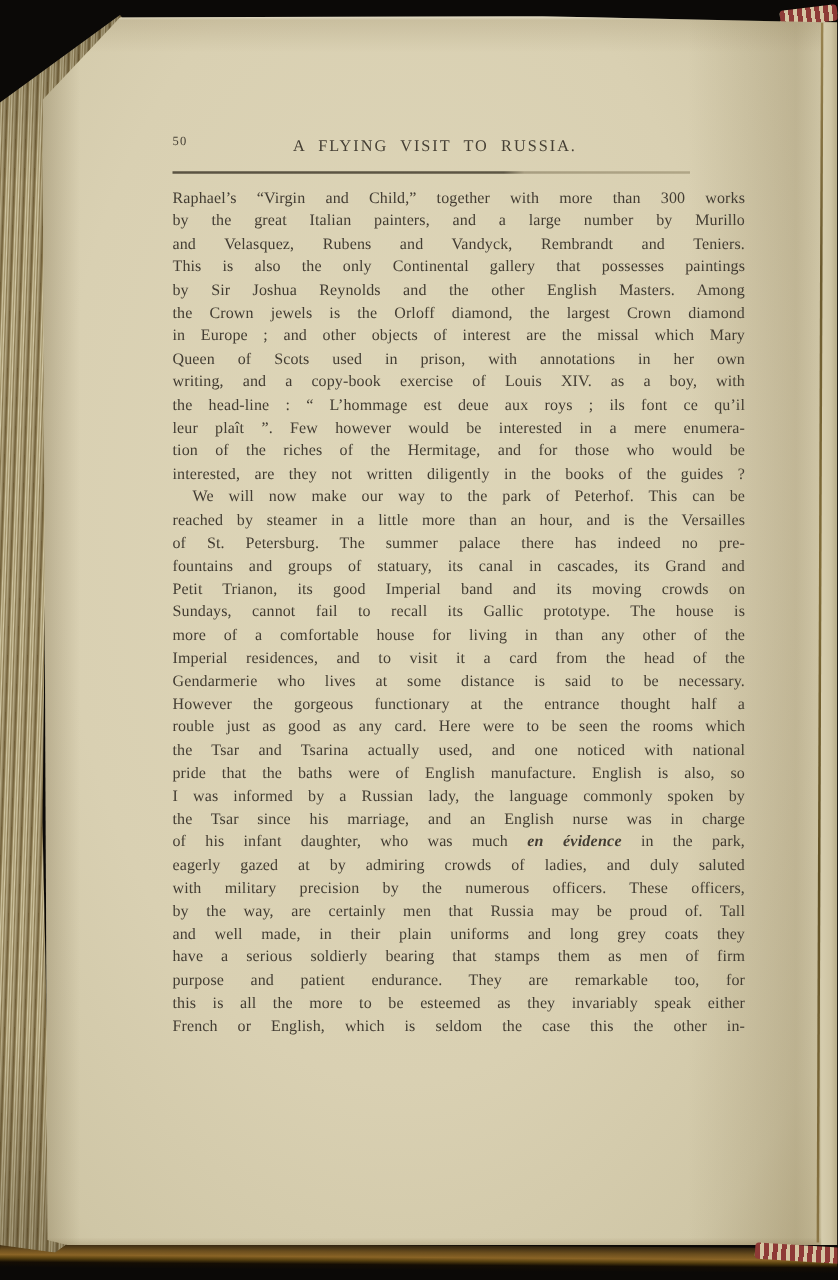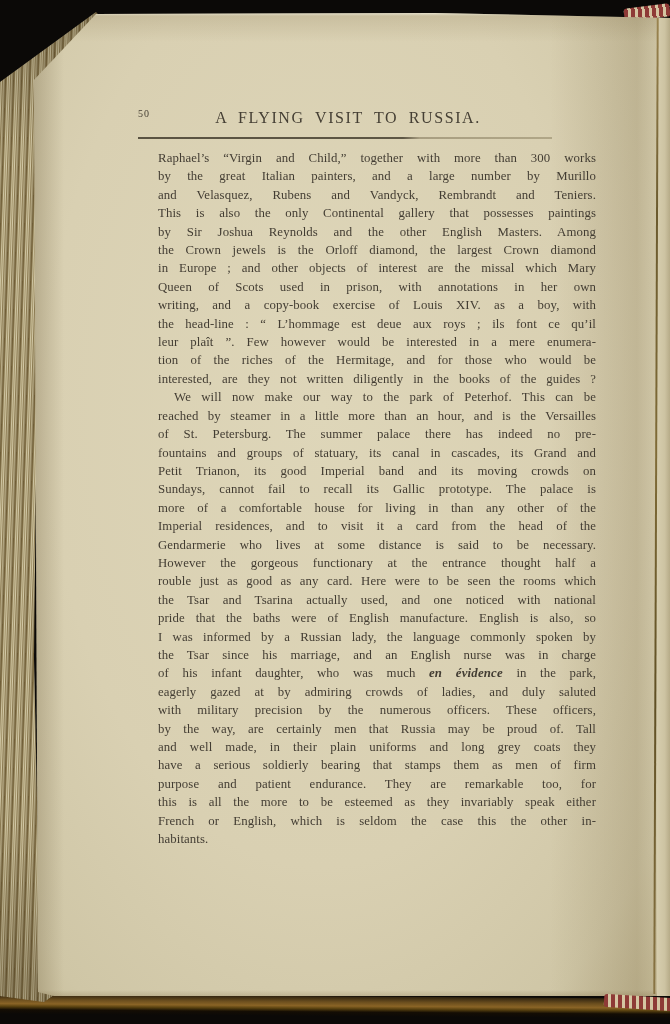--- a/index.html
+++ b/index.html
@@ -58,7 +58,7 @@
   }
   .running-head{
     position:absolute;left:104px;top:97px;width:420px;
-    text-align:center;font-size:16px;letter-spacing:1.6px;word-spacing:5px;
+    text-align:center;font-size:13px;letter-spacing:1.6px;word-spacing:5px;
     color:#453f34;
   }
   .head-rule{

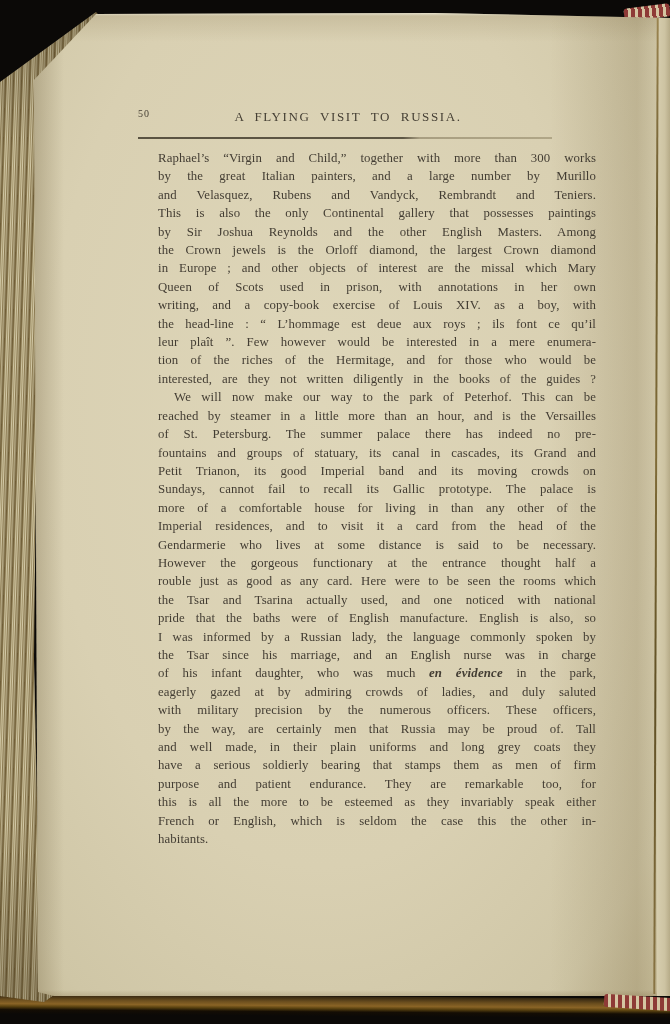--- a/index.html
+++ b/index.html
@@ -73,7 +73,6 @@
     height:18.41px;line-height:18.41px;overflow:hidden;
     text-align:justify;text-align-last:justify;
     letter-spacing:0.1px;
-    margin-left:20px;
   }
   .line.indent{text-indent:16px;}
   .line.para-end{text-align-last:left;}

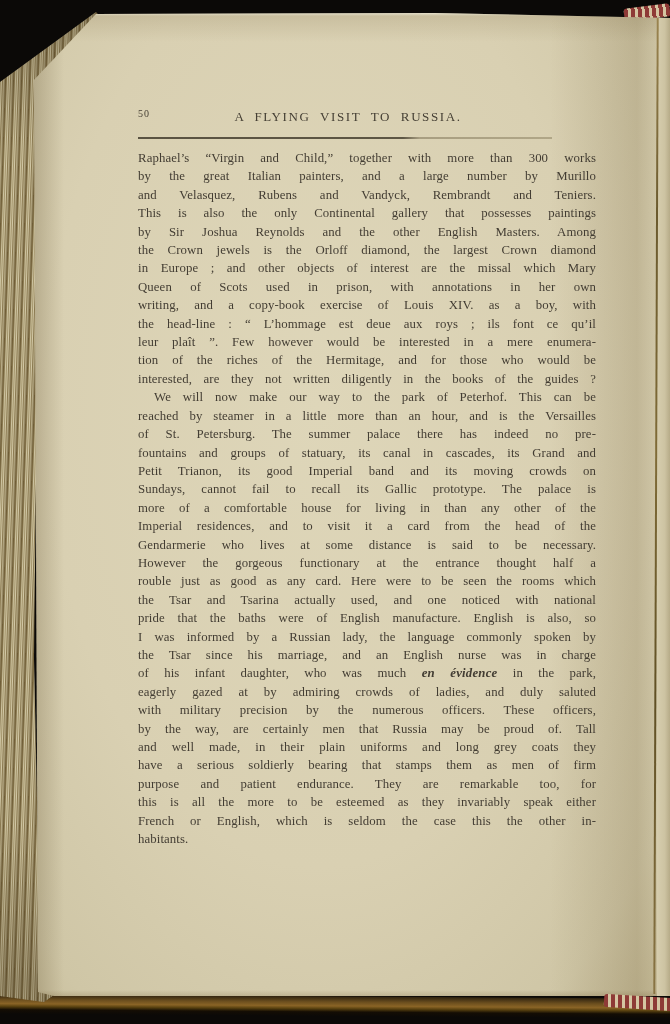--- a/index.html
+++ b/index.html
@@ -113,7 +113,7 @@
       <div class="line">of St. Petersburg. The summer palace there has indeed no pre-</div>
       <div class="line">fountains and groups of statuary, its canal in cascades, its Grand and</div>
       <div class="line">Petit Trianon, its good Imperial band and its moving crowds on</div>
-      <div class="line">Sundays, cannot fail to recall its Gallic prototype. The palace is</div>
+      <div class="line">Sundays, cannot fail to recall its Gallic prototype. The house is</div>
       <div class="line">more of a comfortable house for living in than any other of the</div>
       <div class="line">Imperial residences, and to visit it a card from the head of the</div>
       <div class="line">Gendarmerie who lives at some distance is said to be necessary.</div>

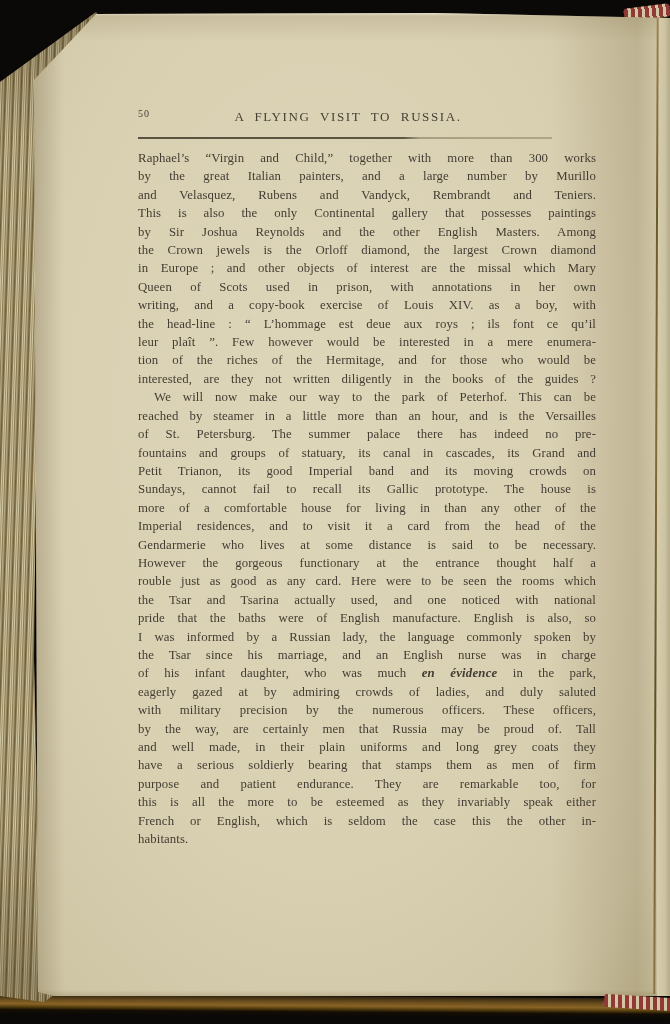--- a/index.html
+++ b/index.html
@@ -132,7 +132,6 @@
       <div class="line">purpose and patient endurance. They are remarkable too, for</div>
       <div class="line">this is all the more to be esteemed as they invariably speak either</div>
       <div class="line">French or English, which is seldom the case this the other in-</div>
-      <div class="line para-end">habitants.</div>
     </div>
 </div>
 

